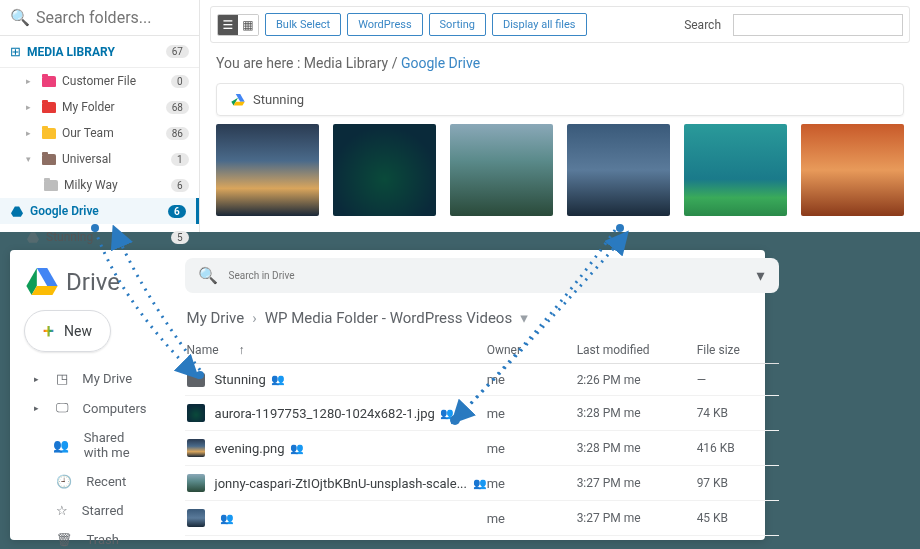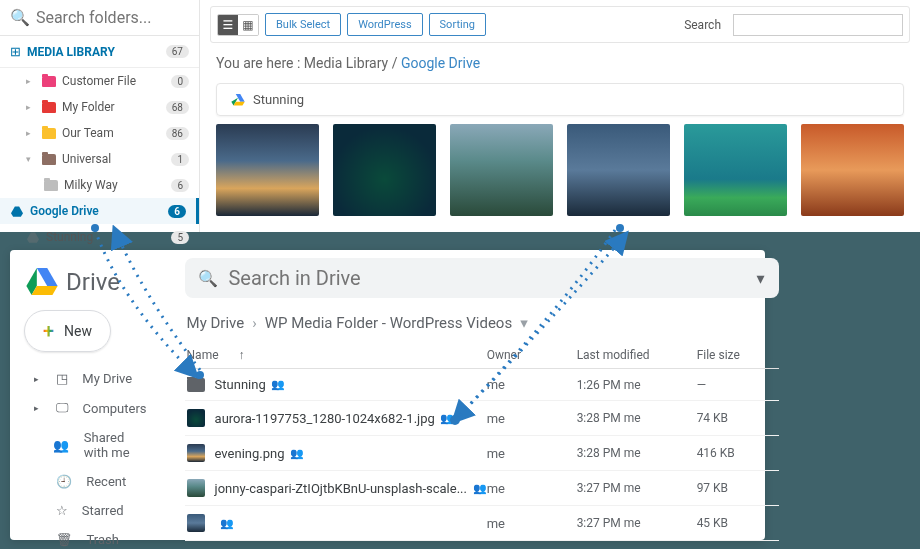--- a/index.html
+++ b/index.html
@@ -156,6 +156,7 @@
       <button class="pill-btn">Bulk Select</button>
       <button class="pill-btn">WordPress</button>
       <button class="pill-btn">Sorting</button>
+      <button class="pill-btn">Display all files</button>
       <span class="search-label">Search</span>
       <input class="search-box" style="">
     </div>

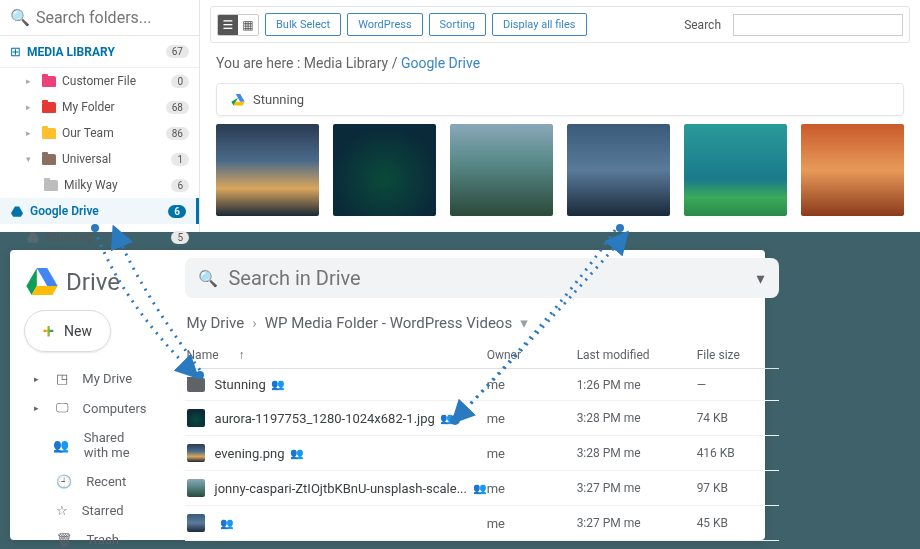--- a/index.html
+++ b/index.html
@@ -12,7 +12,7 @@
 .collapse-btn span{height:2px;background:#777;border-radius:1px}
 .lib-header{display:flex;align-items:center;padding:8px 10px;gap:6px;border-bottom:1px solid #eee}
 .lib-title{color:#0073aa;font-weight:700;font-size:12px;flex:1}
-.badge{background:#e8e8e8;color:#555;font-size:10px;padding:1px 6px;border-radius:8px;min-width:18px;text-align:right}
+.badge{background:#e8e8e8;color:#555;font-size:10px;padding:1px 6px;border-radius:8px;min-width:18px;text-align:left}
 .badge.blue{background:#0073aa;color:#fff}
 .tree{flex:1}
 .tree-item{display:flex;align-items:center;padding:6px 10px;font-size:12px;color:#555;cursor:pointer;gap:6px}

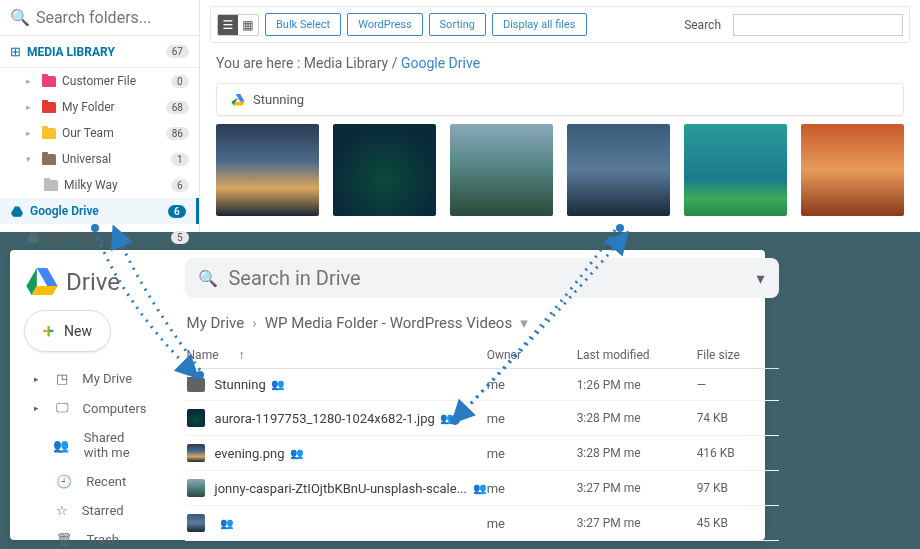--- a/index.html
+++ b/index.html
@@ -59,7 +59,7 @@
 .drive-nav-item .chev{width:8px;color:#5f6368}
 .drive-main{flex:1;display:flex;flex-direction:column;padding:8px 14px 0}
 .drive-search{display:flex;align-items:center;gap:10px;background:#f1f3f4;border-radius:8px;padding:8px 14px;margin-bottom:12px}
-.drive-search input{border:none;background:transparent;outline:none;font-size:20px;flex:1}
+.drive-search input{border:none;background:transparent;outline:none;font-size:10px;flex:1}
 .drive-search .caret{color:#5f6368;cursor:pointer}
 .drive-bc{display:flex;align-items:center;gap:8px;font-size:15px;color:#5f6368;padding:4px 2px 10px}
 .drive-bc .seg{cursor:pointer}

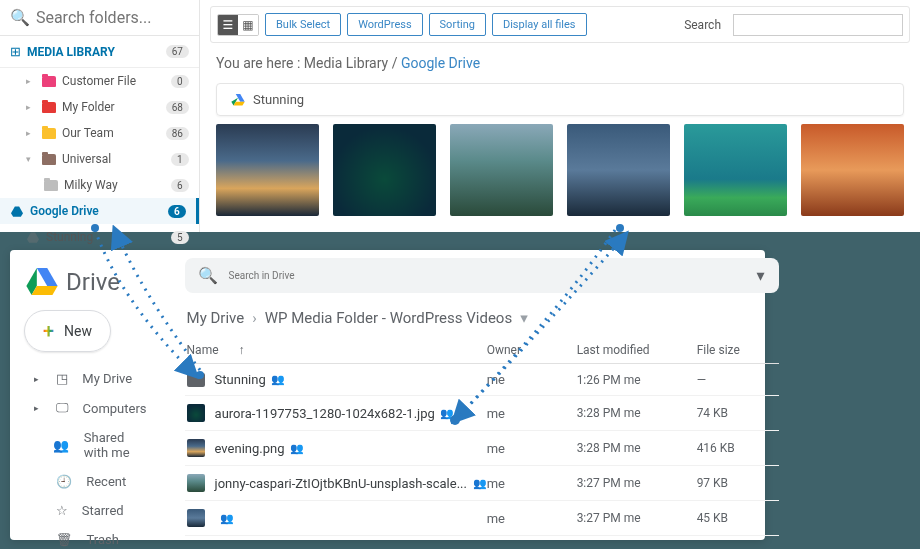--- a/index.html
+++ b/index.html
@@ -260,7 +260,7 @@
             <span class="share-icon">👥</span>
           </div>
           <div class="owner">me</div>
-          <div class="mod">1:26 PM me</div>
+          <div class="mod">2:26 PM me</div>
           <div class="size">—</div>
         </div>
         <div class="row">

